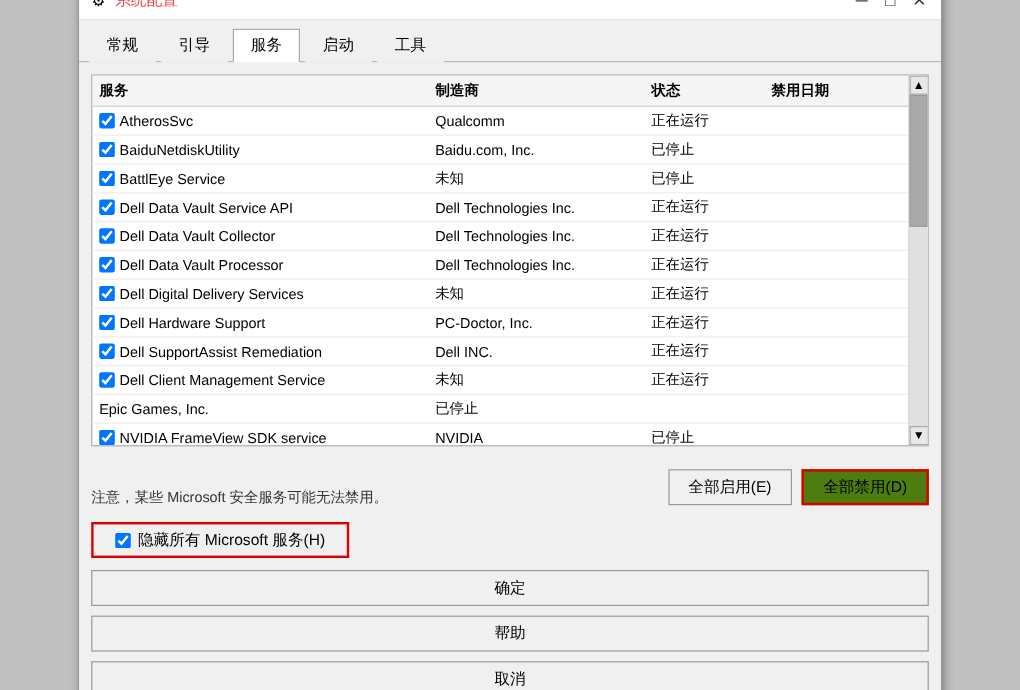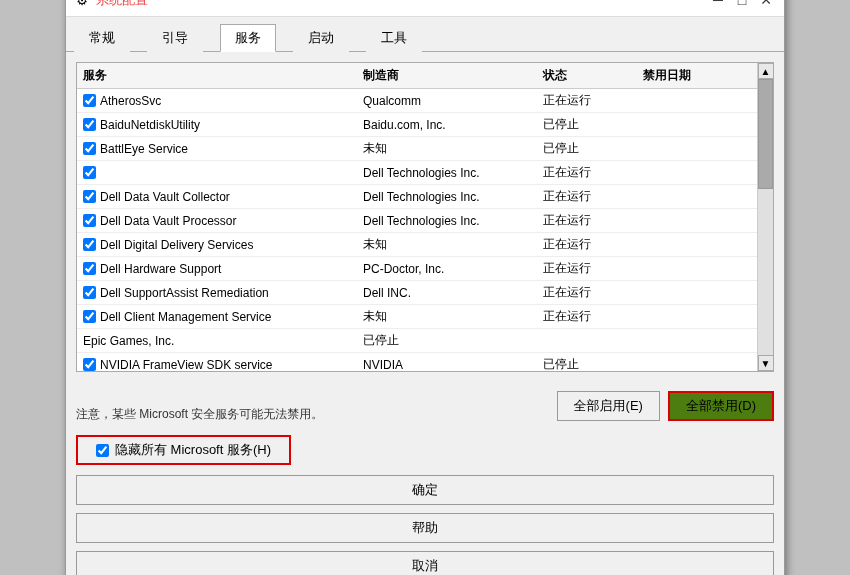--- a/index.html
+++ b/index.html
@@ -63,7 +63,7 @@
       display: flex;
       background: #f0f0f0;
       padding: 6px 8px 0;
-      gap: 17px;
+      gap: 4px;
       border-bottom: 1px solid #aaa;
     }
     .tab {

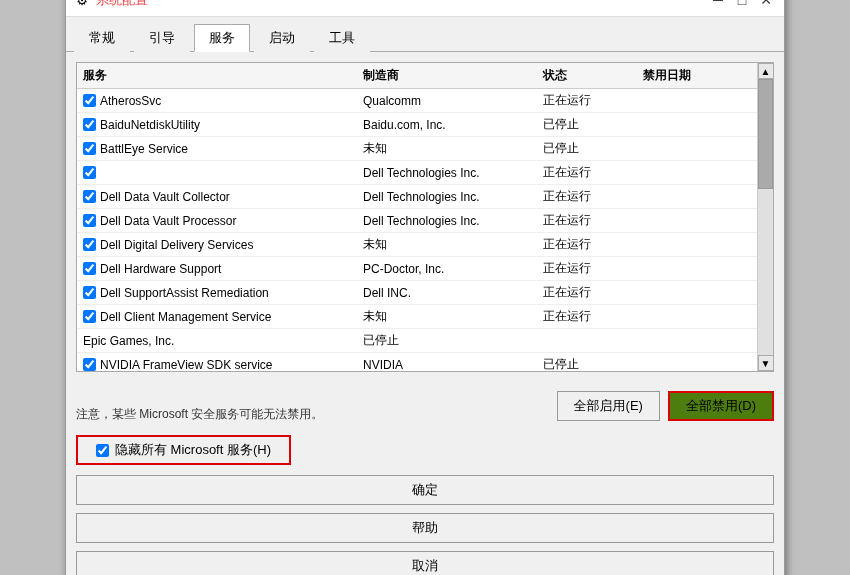--- a/index.html
+++ b/index.html
@@ -291,6 +291,7 @@
             <div class="table-row">
       <div class="checkbox-cell cell">
         <input type="checkbox" checked="" style="">
+        <span>Dell Data Vault Service API</span>
       </div>
       <div class="cell">Dell Technologies Inc.</div>
       <div class="cell">正在运行</div>

